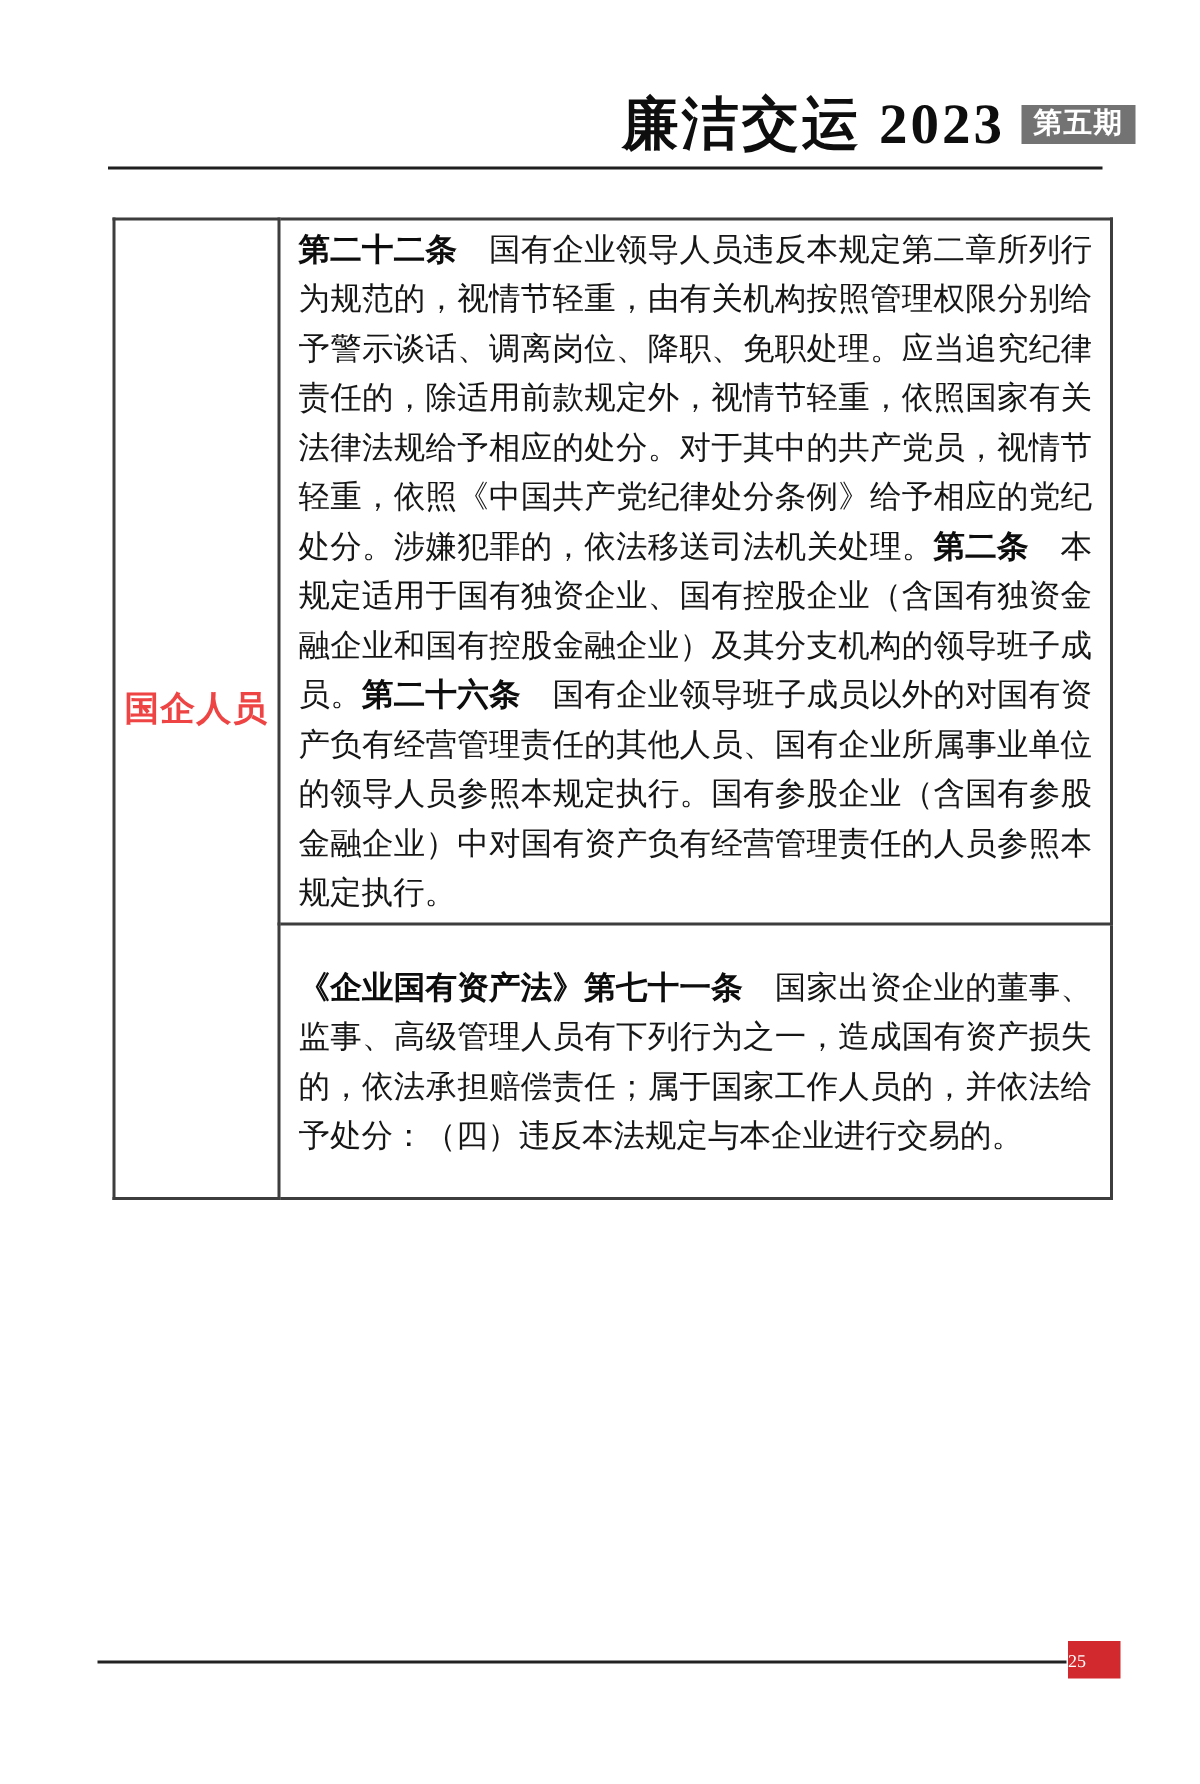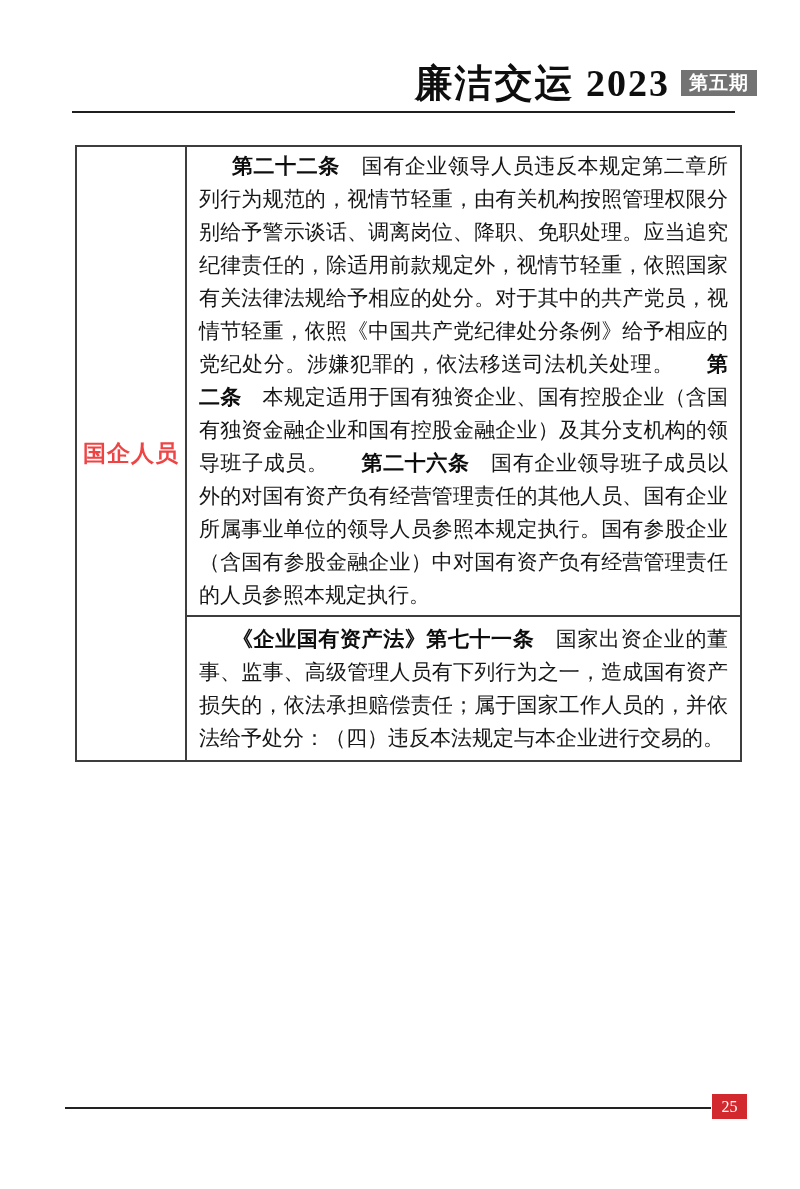--- a/index.html
+++ b/index.html
@@ -91,7 +91,6 @@
   .law-par b {
     font-weight: bold;
     color: #0d0d0d;
-    margin-left: 33px;
   }
   .row-1 { height: 460px; }
   .row-2 { height: 145px; }

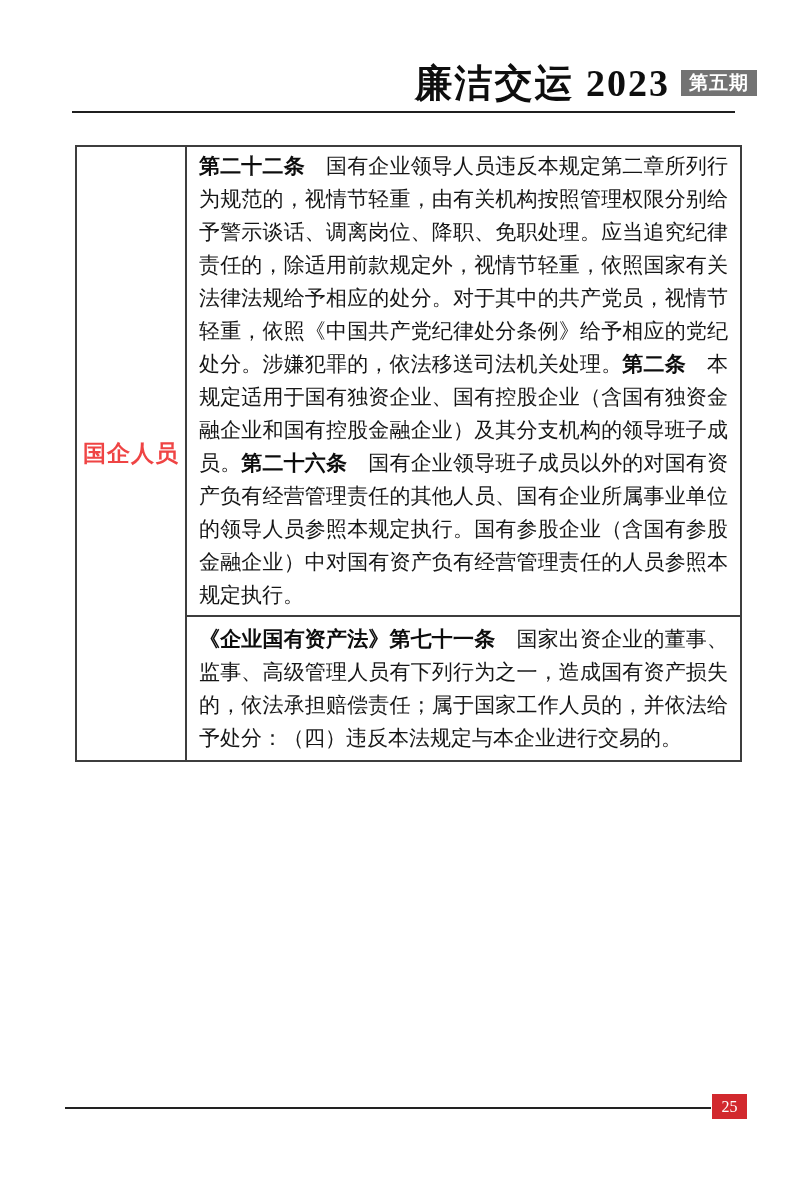--- a/index.html
+++ b/index.html
@@ -93,7 +93,7 @@
     color: #0d0d0d;
   }
   .row-1 { height: 460px; }
-  .row-2 { height: 145px; }
+  .row-2 { height: 183px; }
   
   .footer-rule {
     position: absolute;

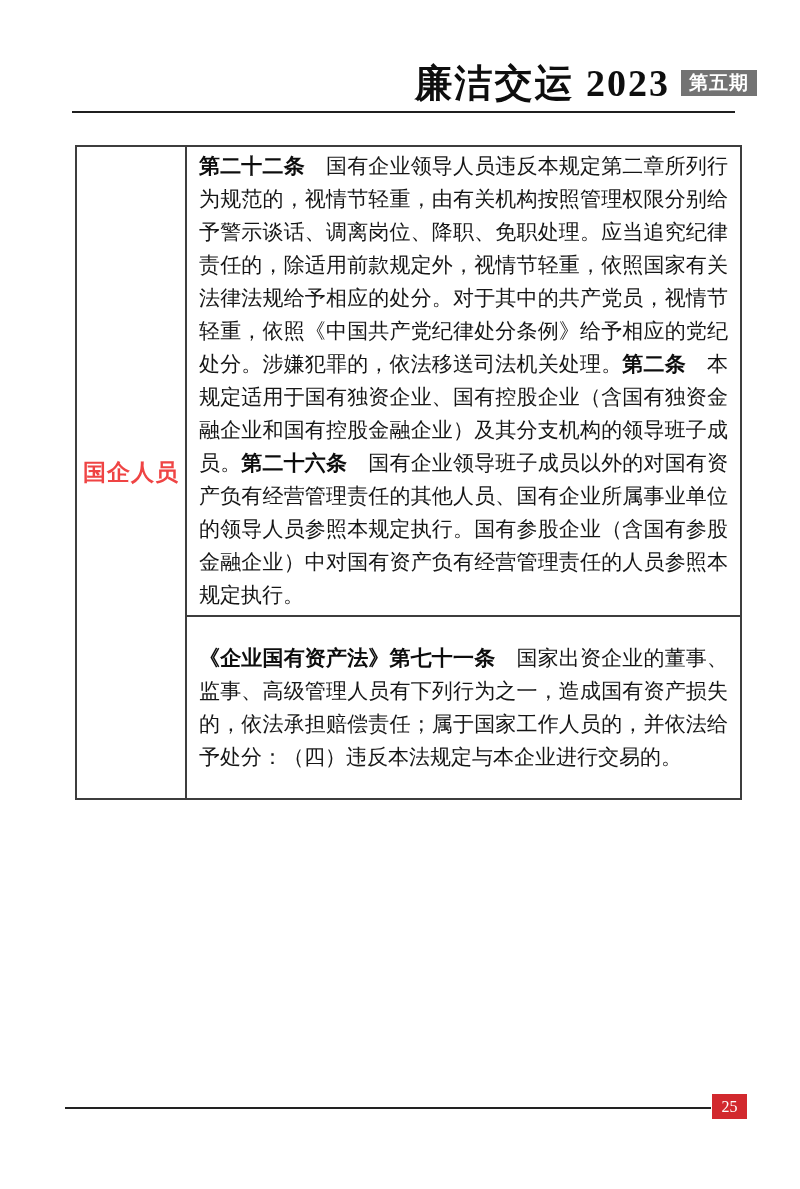--- a/index.html
+++ b/index.html
@@ -111,9 +111,8 @@
     height: 25px;
     display: flex;
     align-items: center;
-    justify-content: center;
     color: #ffffff;
-    font-size: 16px;
+    font-size: 12px;
     line-height: 1;
   }
 </style>

